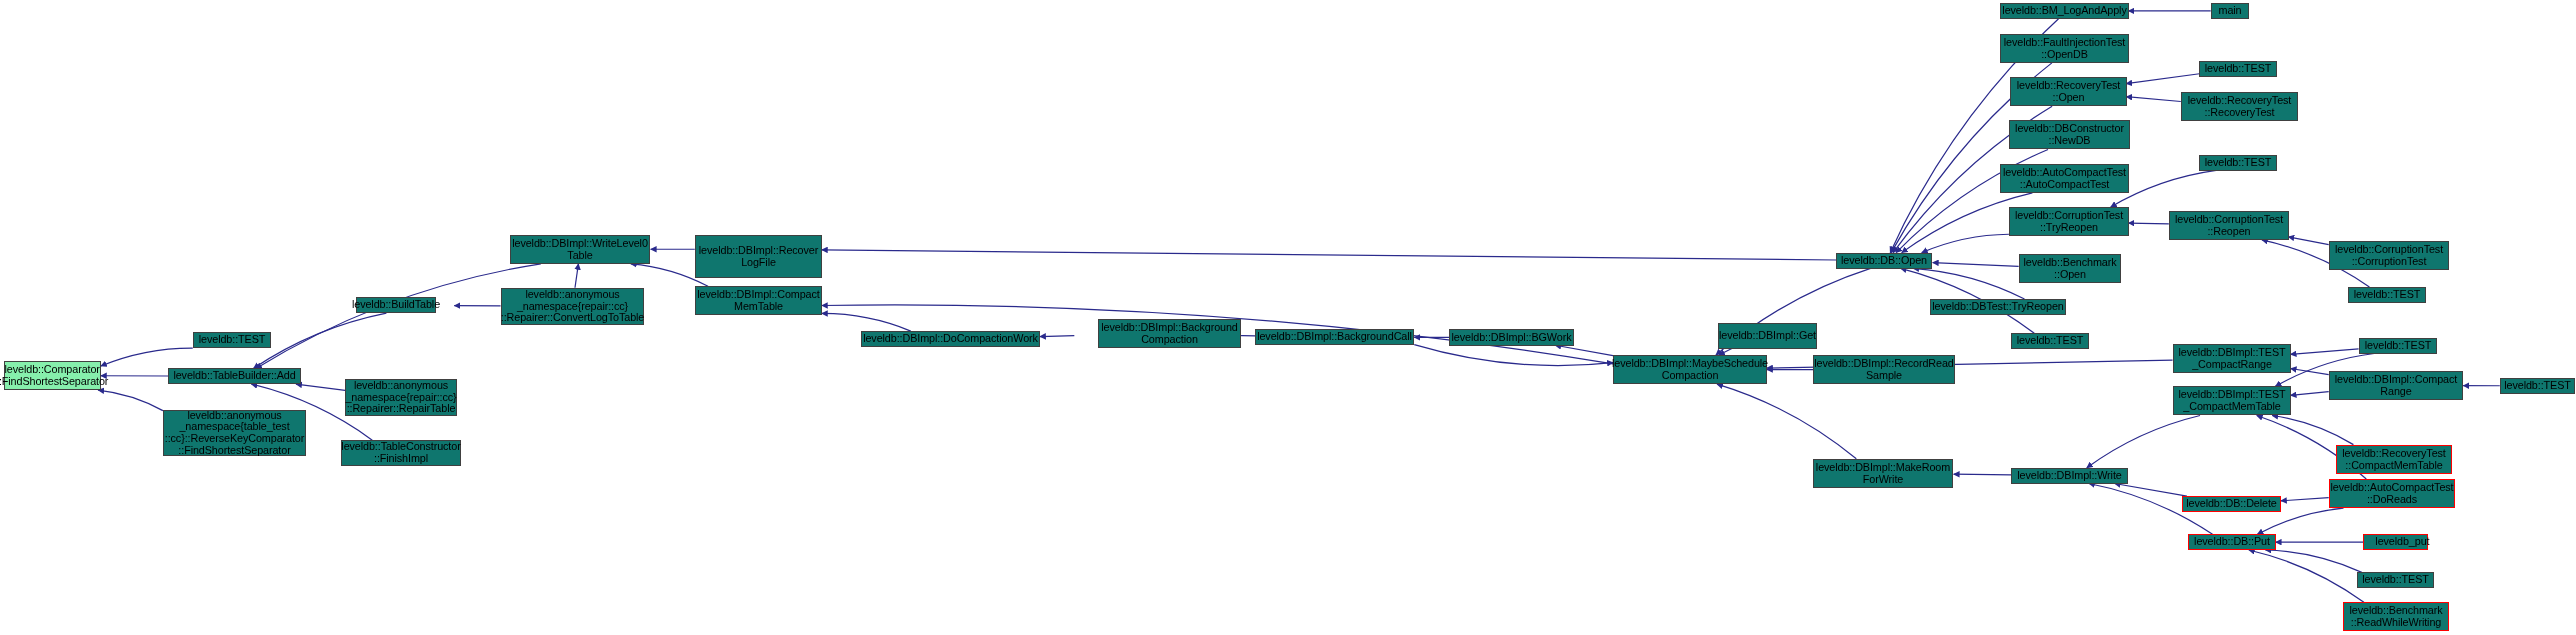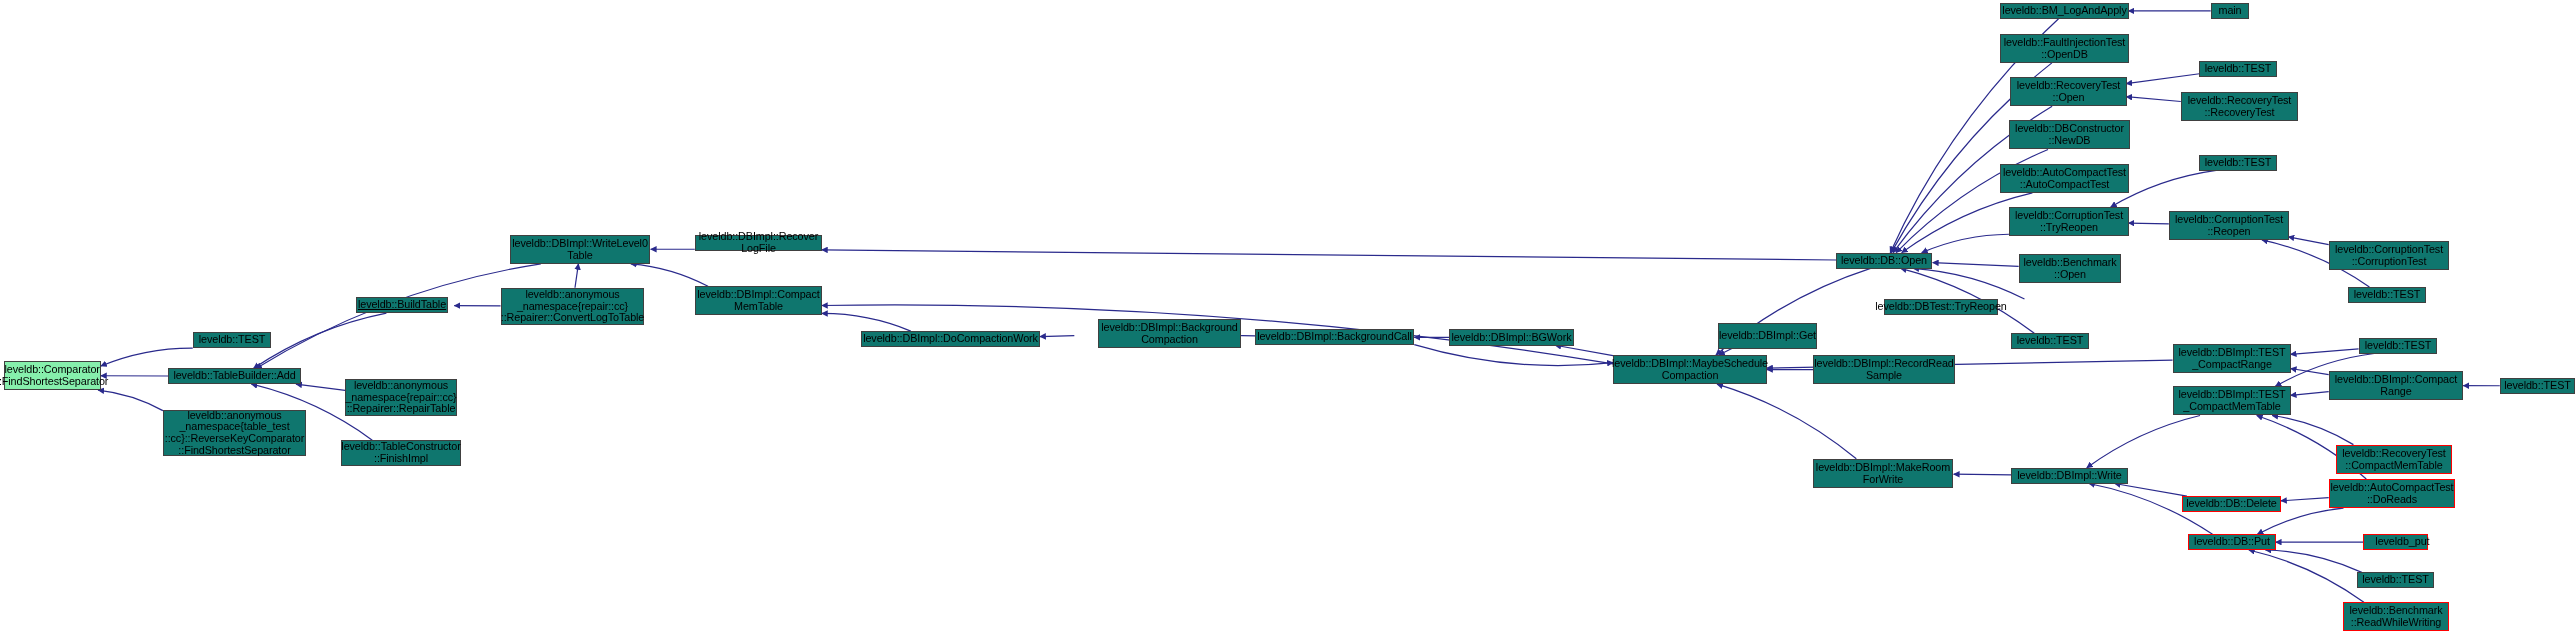--- a/index.html
+++ b/index.html
@@ -137,7 +137,7 @@
 ::Repairer::ConvertLogToTable</div>
       <div class="node" style="left: 510px; top: 235px; width: 140px; height: 29px;">leveldb::DBImpl::WriteLevel0
 Table</div>
-      <div class="node" style="left: 695px; top: 235px; width: 127px; height: 16px;">leveldb::DBImpl::Recover
+      <div class="node" style="left: 695px; top: 235px; width: 127px; height: 43px;">leveldb::DBImpl::Recover
 LogFile</div>
       <div class="node" style="left: 695px; top: 286px; width: 127px; height: 29px;">leveldb::DBImpl::Compact
 MemTable</div>

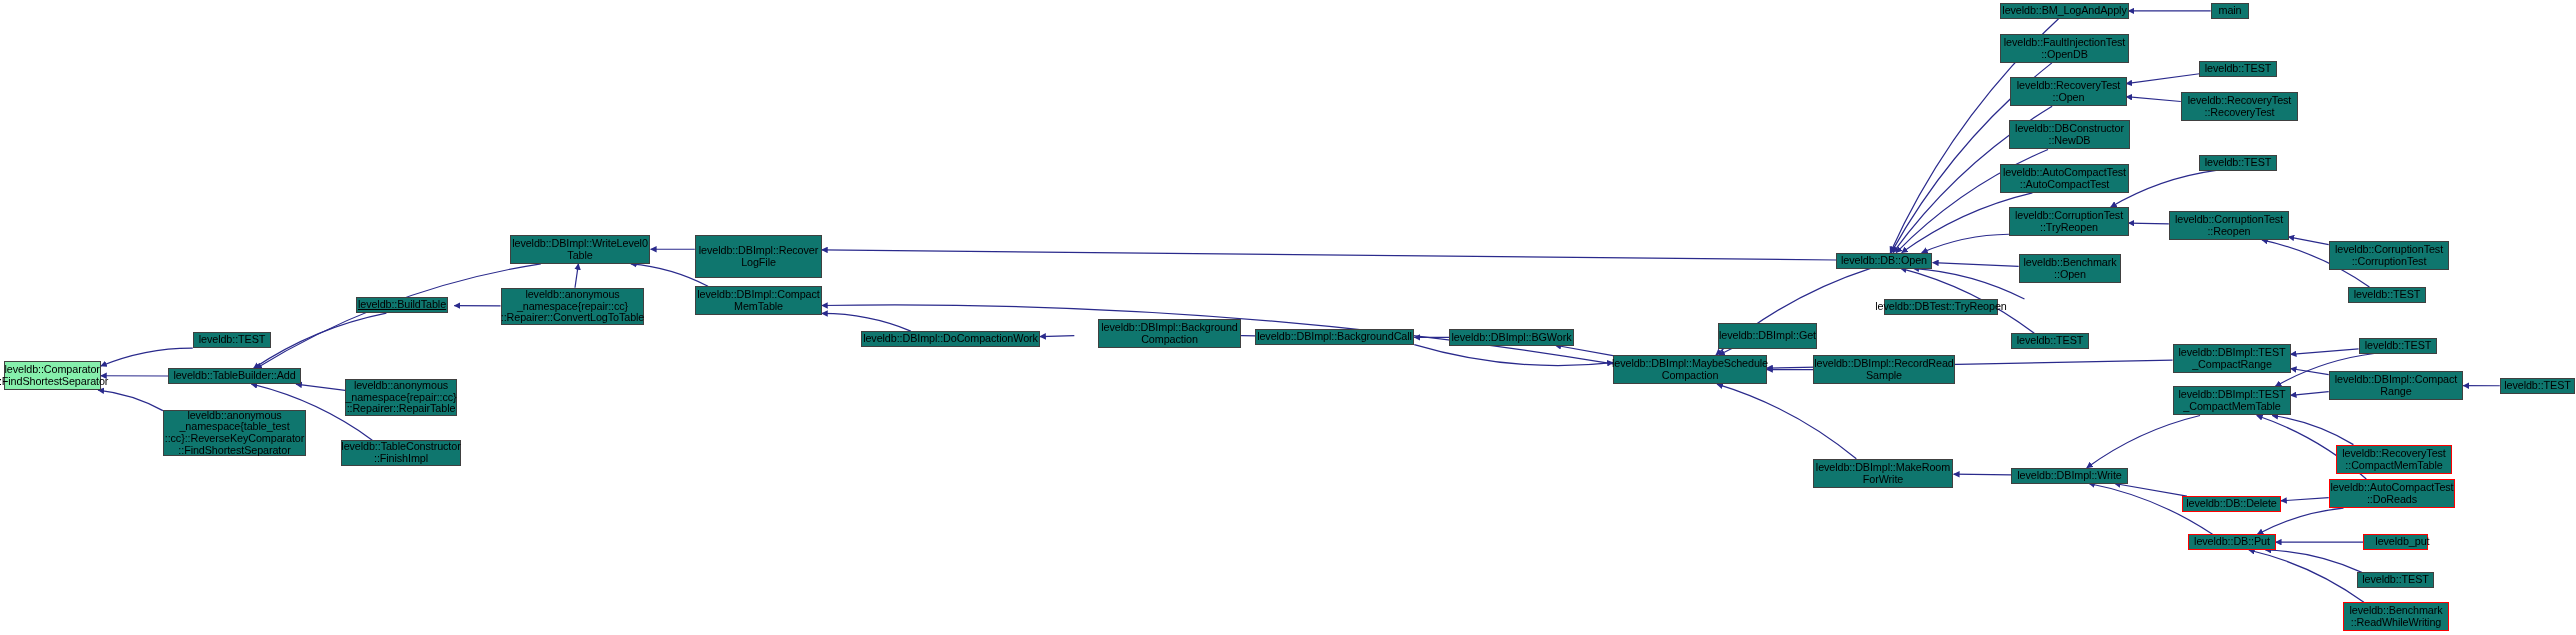--- a/index.html
+++ b/index.html
@@ -131,7 +131,7 @@
 ::Repairer::RepairTable</div>
       <div class="node" style="left: 341px; top: 440px; width: 120px; height: 26px;">leveldb::TableConstructor
 ::FinishImpl</div>
-      <div class="node" style="left: 356px; top: 297px; width: 92px; height: 15.7px; text-decoration: underline;">leveldb::BuildTable</div>
+      <div class="node" style="left: 356px; top: 297px; width: 80px; height: 15.7px;">leveldb::BuildTable</div>
       <div class="node" style="left: 501px; top: 288px; width: 143px; height: 37px;">leveldb::anonymous
 _namespace{repair::cc}
 ::Repairer::ConvertLogToTable</div>

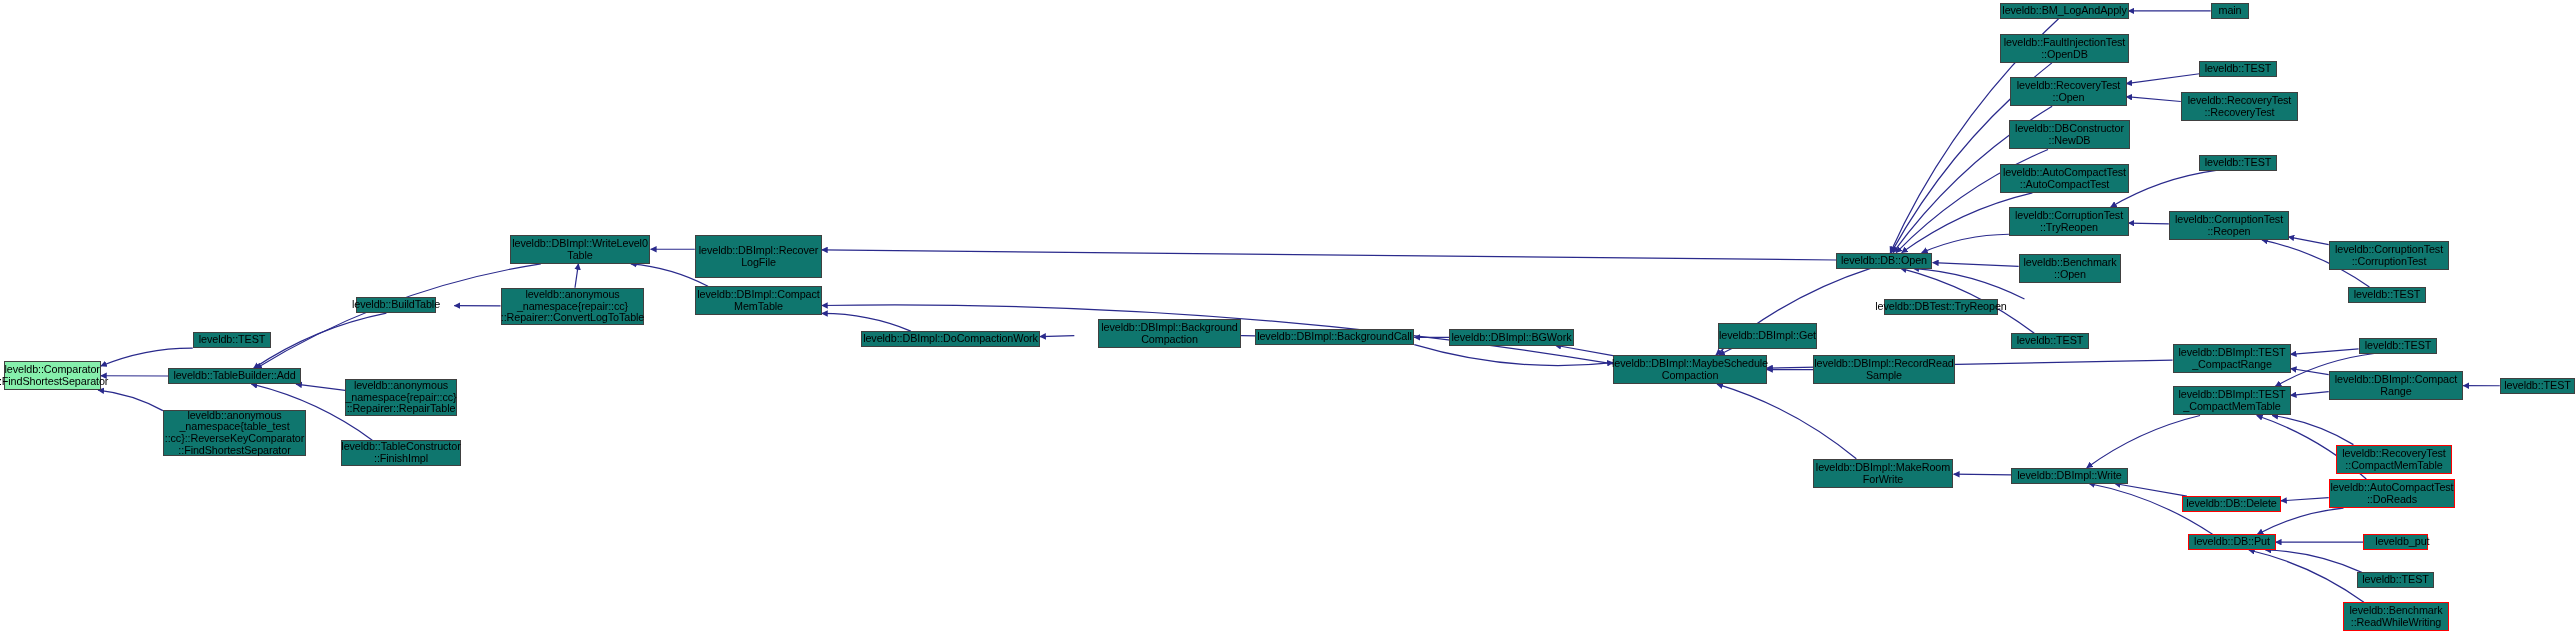--- a/index.html
+++ b/index.html
@@ -178,7 +178,7 @@
       <div class="node" style="left: 2348px; top: 287px; width: 78px; height: 15.7px;">leveldb::TEST</div>
       <div class="node" style="left: 2019px; top: 254px; width: 102px; height: 29px;">leveldb::Benchmark
 ::Open</div>
-      <div class="node" style="left: 1884px; top: 299px; width: 114px; height: 15.7px;">leveldb::DBTest::TryReopen</div>
+      <div class="node" style="left: 1930px; top: 299px; width: 136px; height: 15.7px;">leveldb::DBTest::TryReopen</div>
       <div class="node" style="left: 2011px; top: 333px; width: 78px; height: 15.7px;">leveldb::TEST</div>
       <div class="node" style="left: 2173px; top: 344px; width: 118px; height: 29px;">leveldb::DBImpl::TEST
 _CompactRange</div>

